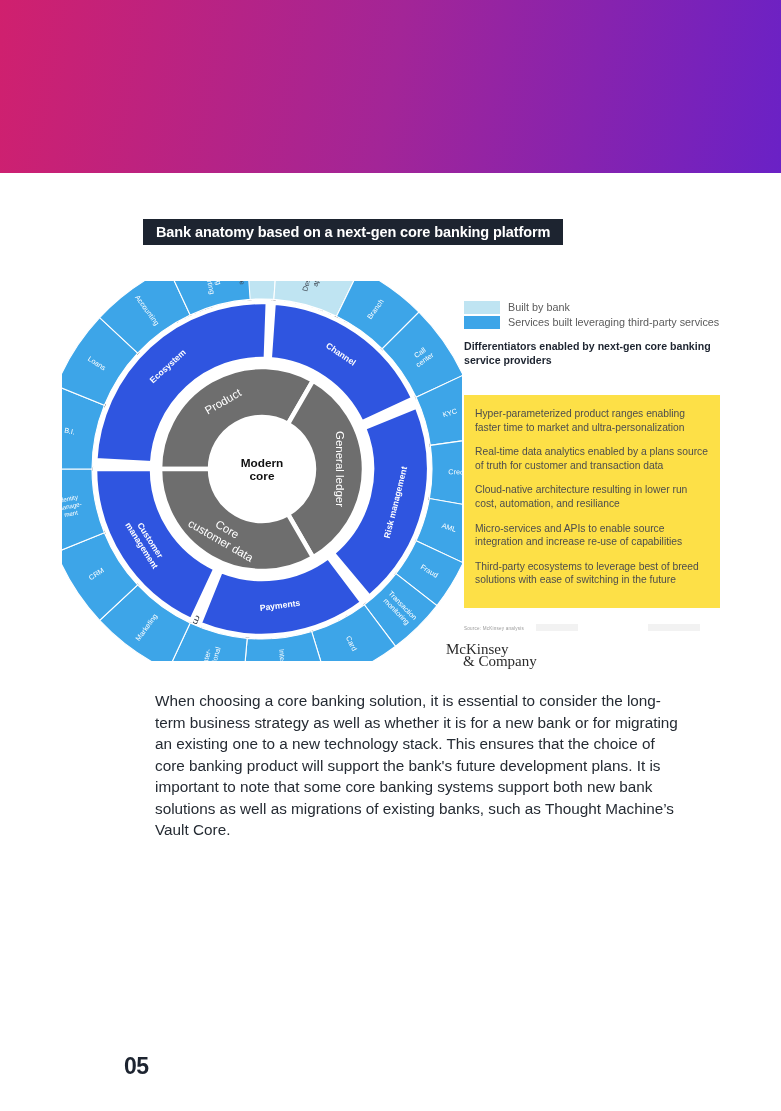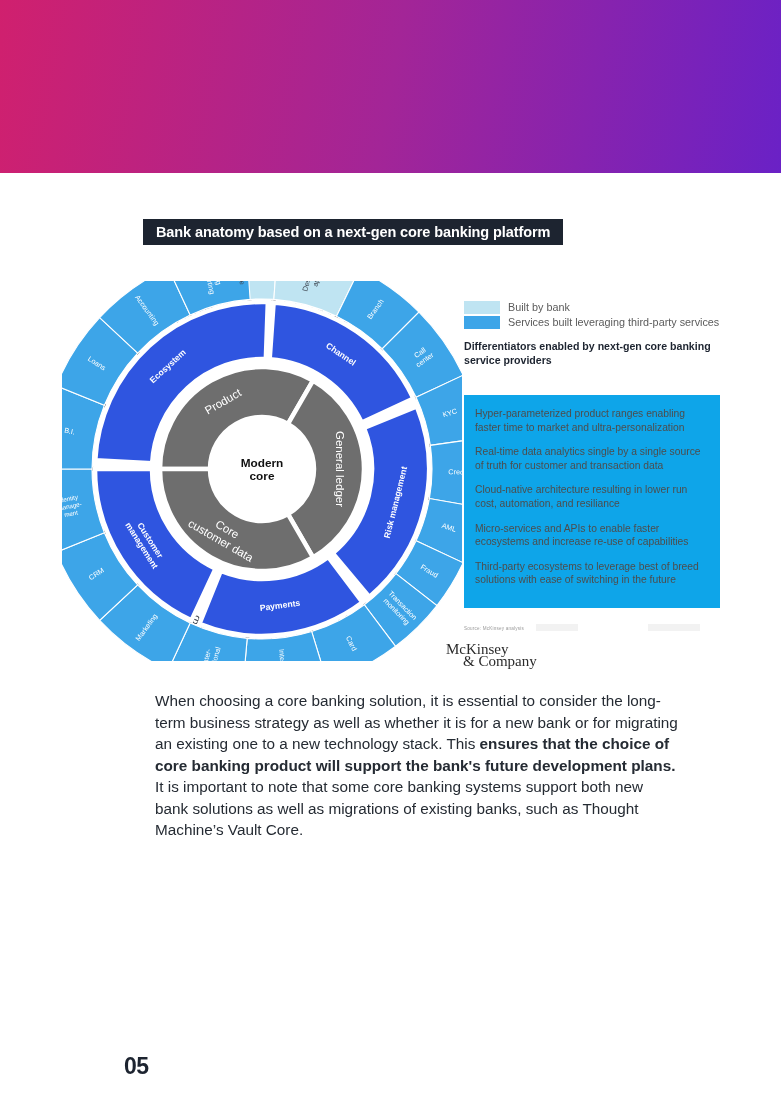--- a/index.html
+++ b/index.html
@@ -46,7 +46,7 @@
 
   .diff-box {
     position: absolute; left: 464px; top: 395px; width: 256px;
-    background: #0ea5e9; padding: 12px 12px 12px 11px;
+    background: #fde047; padding: 12px 12px 12px 11px;
   }
   .diff-item {
     font-size: 10.3px; line-height: 13.6px; color: #4d4d4d; margin-bottom: 11px;

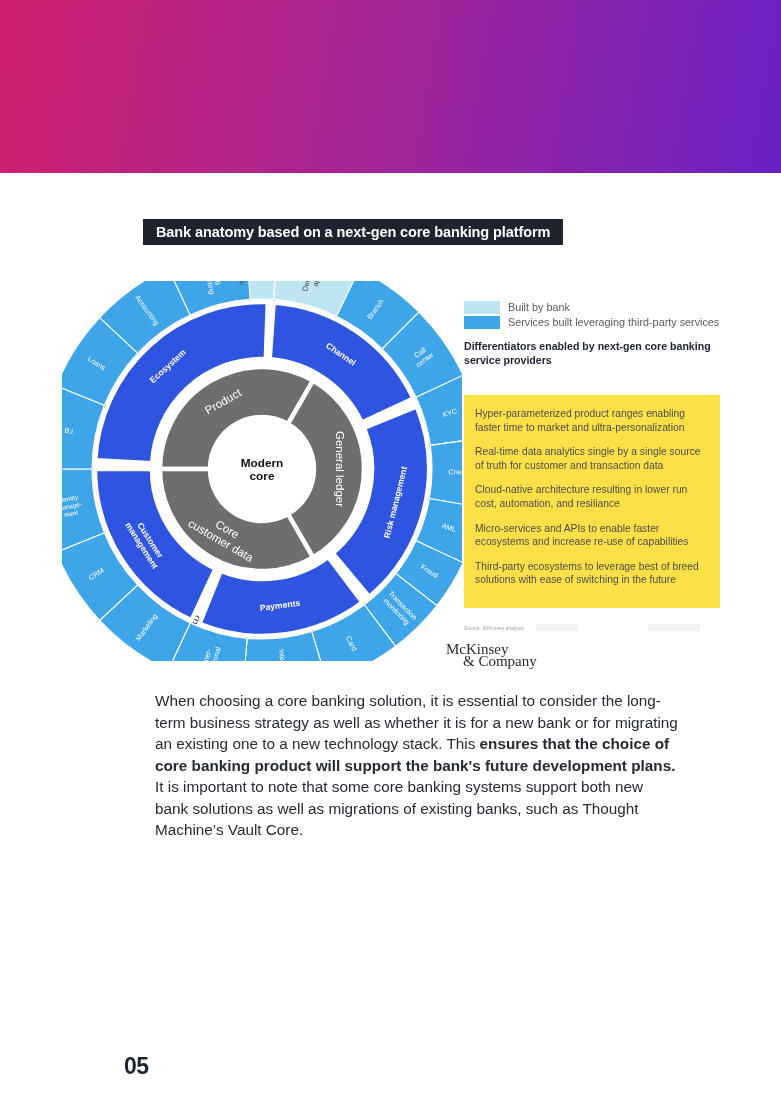--- a/index.html
+++ b/index.html
@@ -320,7 +320,7 @@
 
   <div class="diff-box">
     <div class="diff-item">Hyper-parameterized product ranges enabling faster time to market and ultra-personalization</div>
-    <div class="diff-item">Real-time data analytics single by a single source of truth for customer and transaction data</div>
+    <div class="diff-item">Real-time data analytics enabled by a plans source of truth for customer and transaction data</div>
     <div class="diff-item">Cloud-native architecture resulting in lower run cost, automation, and resiliance</div>
     <div class="diff-item">Micro-services and APIs to enable faster ecosystems and increase re-use of capabilities</div>
     <div class="diff-item">Third-party ecosystems to leverage best of breed solutions with ease of switching in the future</div>

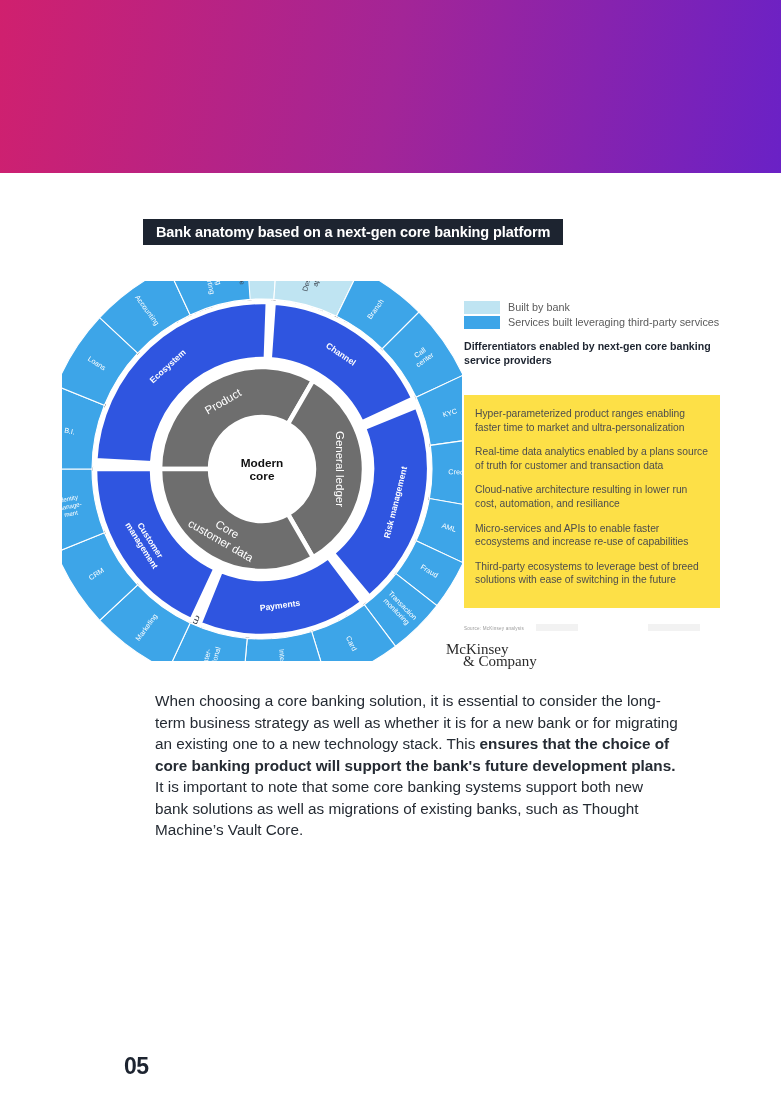--- a/index.html
+++ b/index.html
@@ -322,7 +322,7 @@
     <div class="diff-item">Hyper-parameterized product ranges enabling faster time to market and ultra-personalization</div>
     <div class="diff-item">Real-time data analytics enabled by a plans source of truth for customer and transaction data</div>
     <div class="diff-item">Cloud-native architecture resulting in lower run cost, automation, and resiliance</div>
-    <div class="diff-item">Micro-services and APIs to enable faster ecosystems and increase re-use of capabilities</div>
+    <div class="diff-item">Micro-services and APIs to enable source integration and increase re-use of capabilities</div>
     <div class="diff-item">Third-party ecosystems to leverage best of breed solutions with ease of switching in the future</div>
   </div>
 

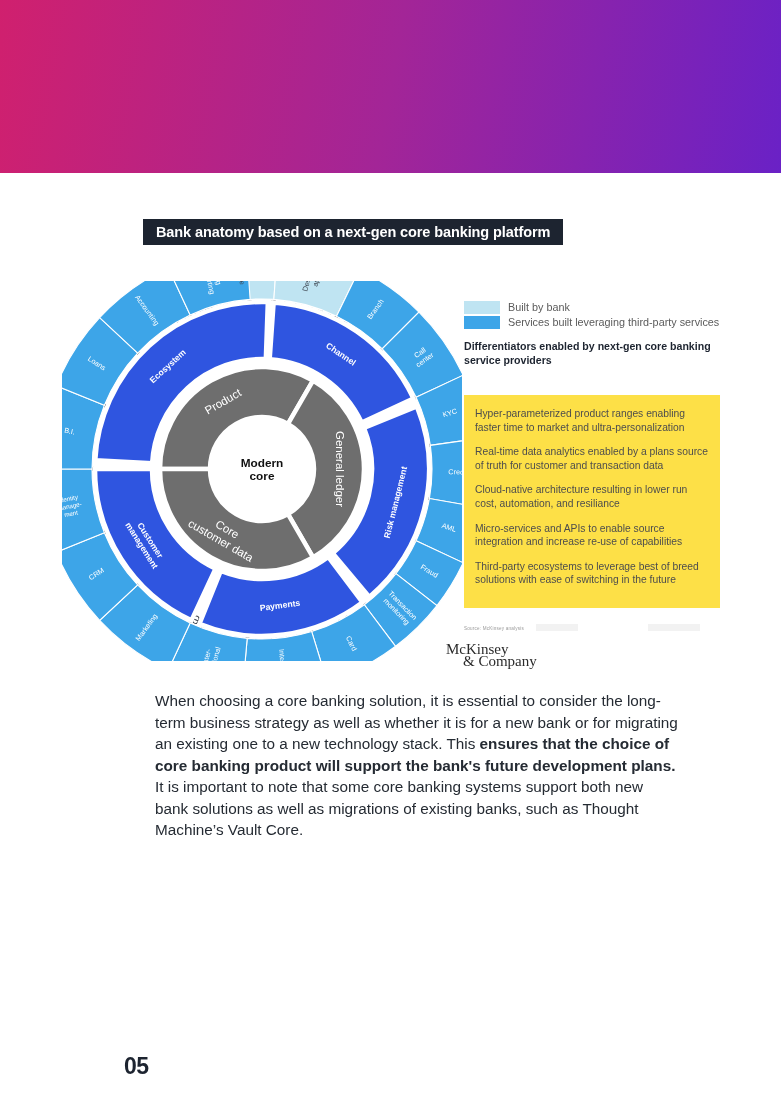--- a/index.html
+++ b/index.html
@@ -71,7 +71,7 @@
     position: absolute; left: 155px; top: 690px; width: 525px;
     font-size: 15.3px; line-height: 21.5px; color: #252b33;
   }
-  .body-copy b { font-weight: bold; }
+  .body-copy b { font-weight: normal; }
 
   
   .page-number {

